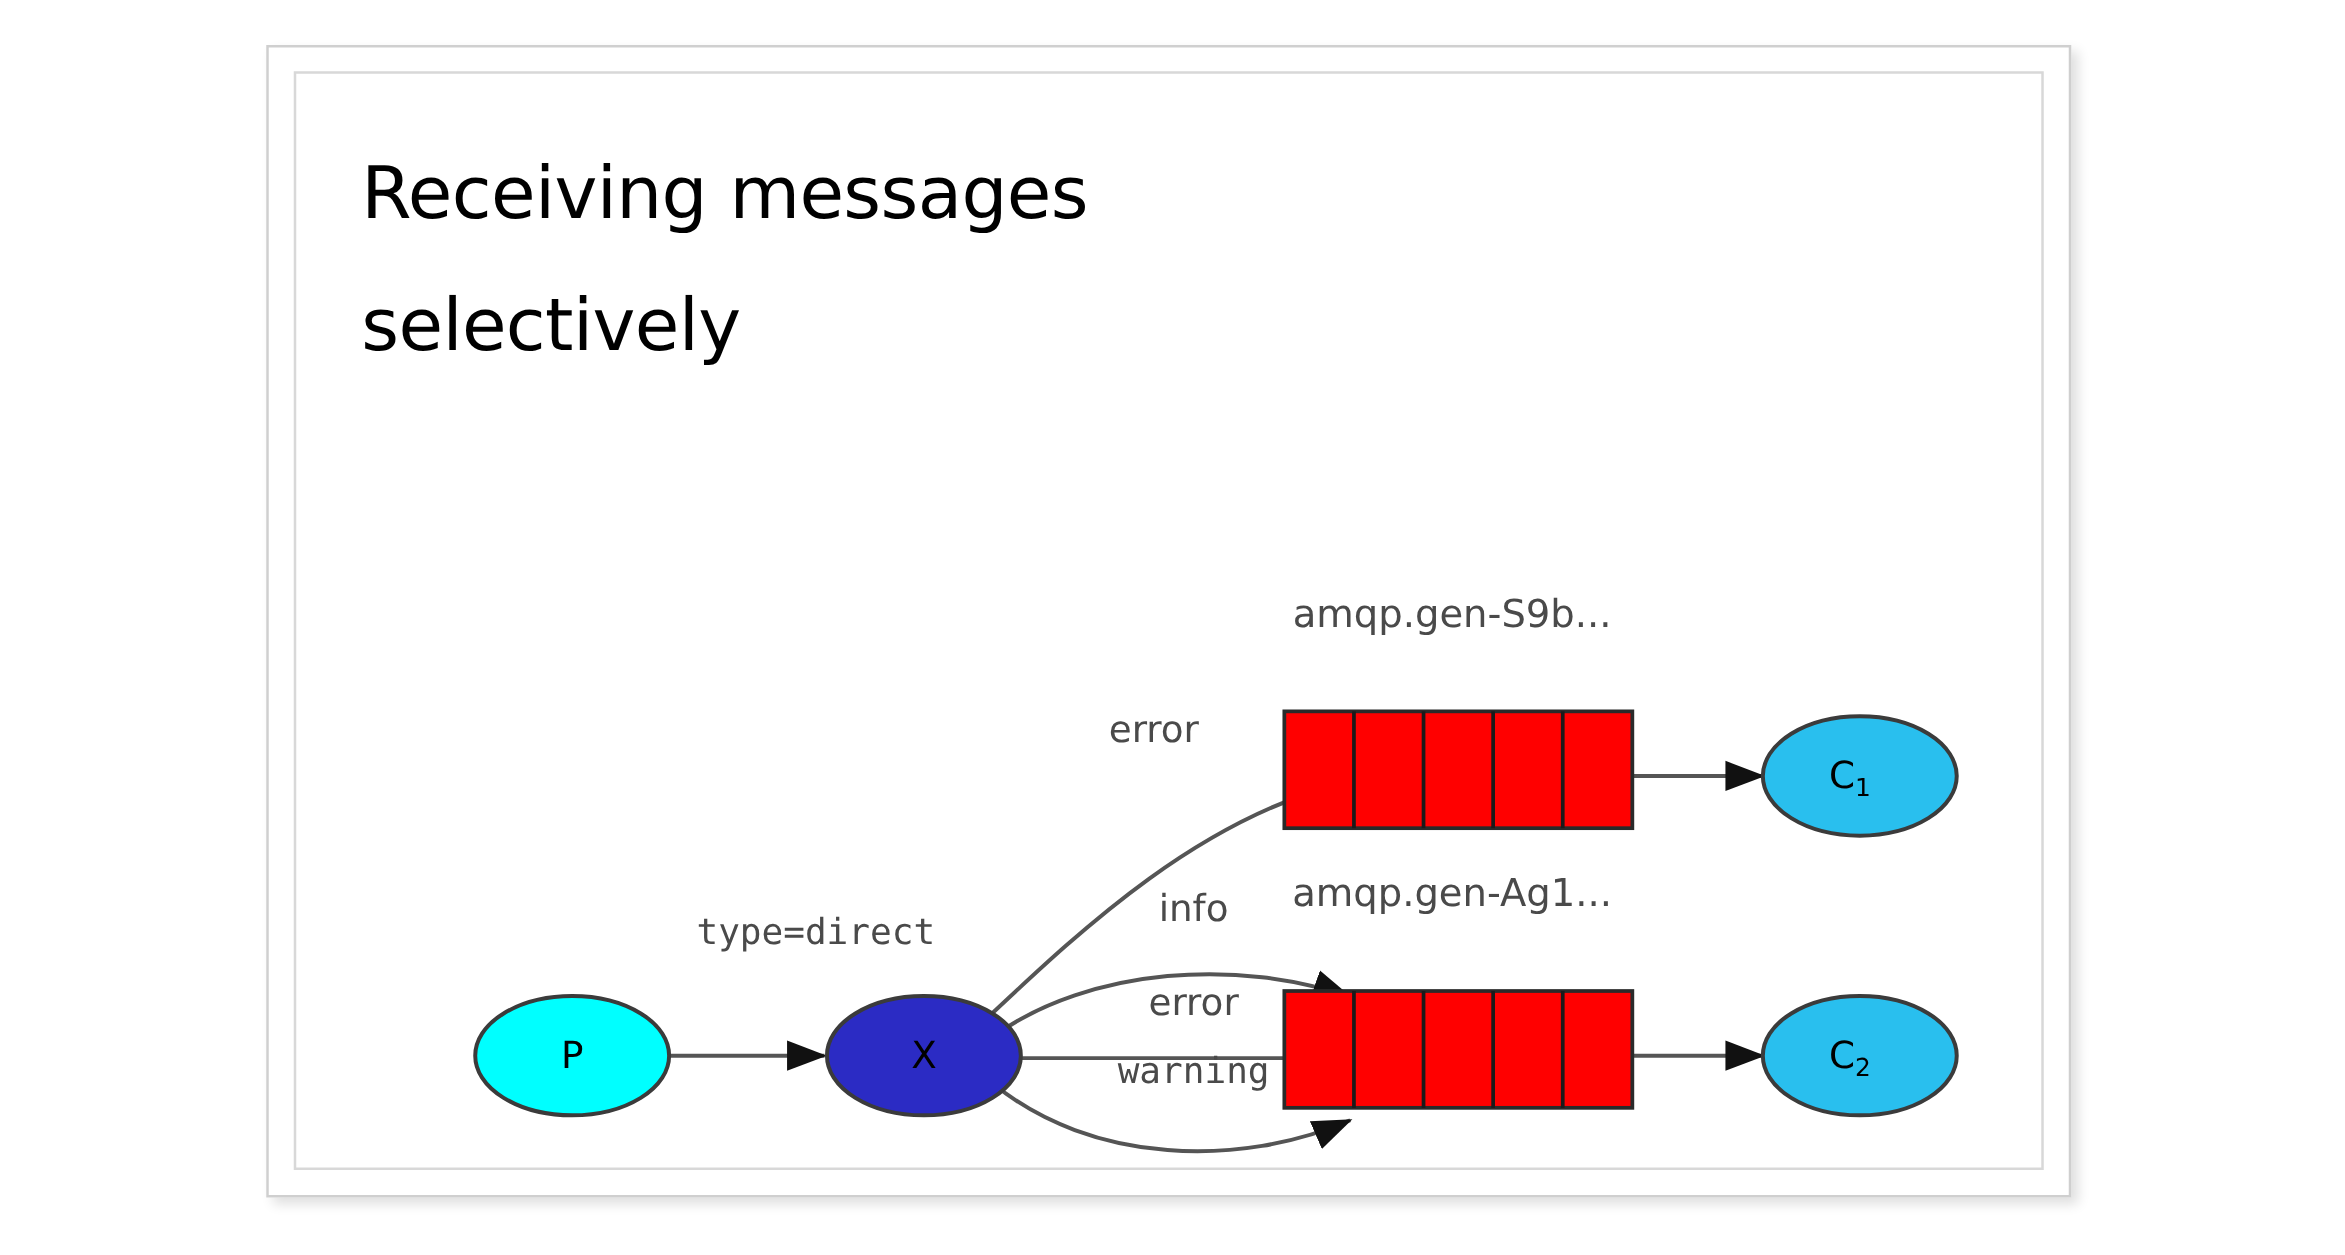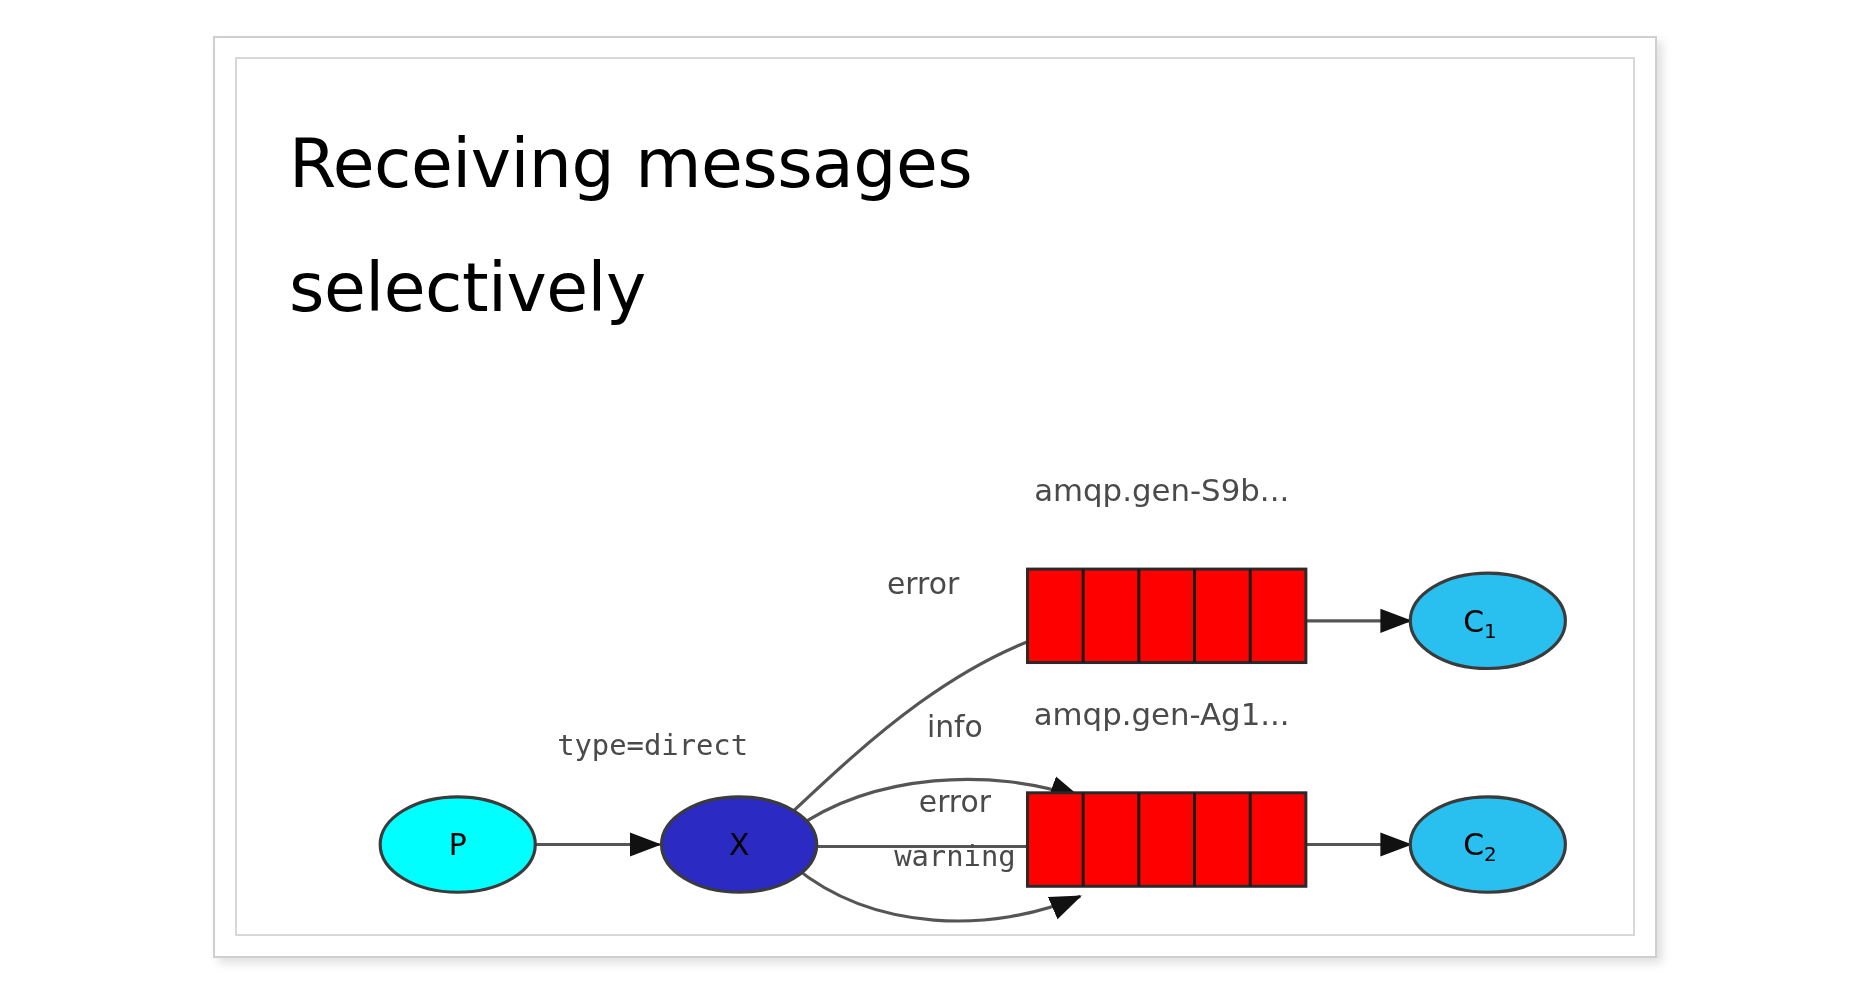--- a/index.html
+++ b/index.html
@@ -51,7 +51,7 @@
     top: 43px;
     width: 1180px;
     font-family: "DejaVu Sans", sans-serif;
-    font-size: 68px;
+    font-size: 58px;
     font-weight: 400;
     line-height: 1.82;
     color: #000000;

